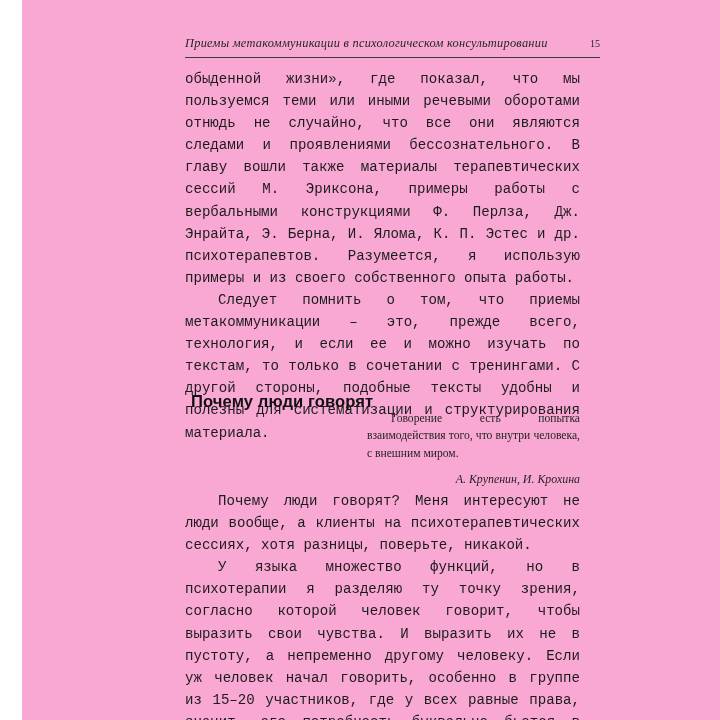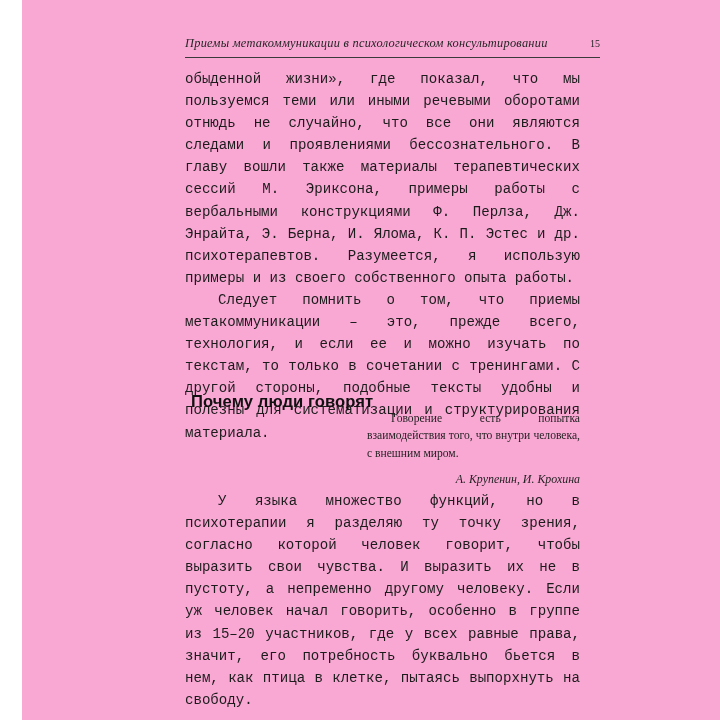--- a/index.html
+++ b/index.html
@@ -151,6 +151,7 @@
   </div>
 
   <div class="text-block-lower">
+    <p class="body indent">Почему люди говорят? Меня интересуют не люди вообще, а клиенты на психотерапевтических сессиях, хотя разницы, поверьте, никакой.</p>
     <p class="body indent">У языка множество функций, но в психотерапии я разделяю ту точку зрения, согласно которой человек говорит, чтобы выразить свои чувства. И выразить их не в пустоту, а непременно другому человеку. Если уж человек начал говорить, особенно в группе из 15–20 участников, где у всех равные права, значит, его потребность буквально бьется в нем, как птица в клетке, пытаясь выпорхнуть на свободу.</p>
   </div>
 

